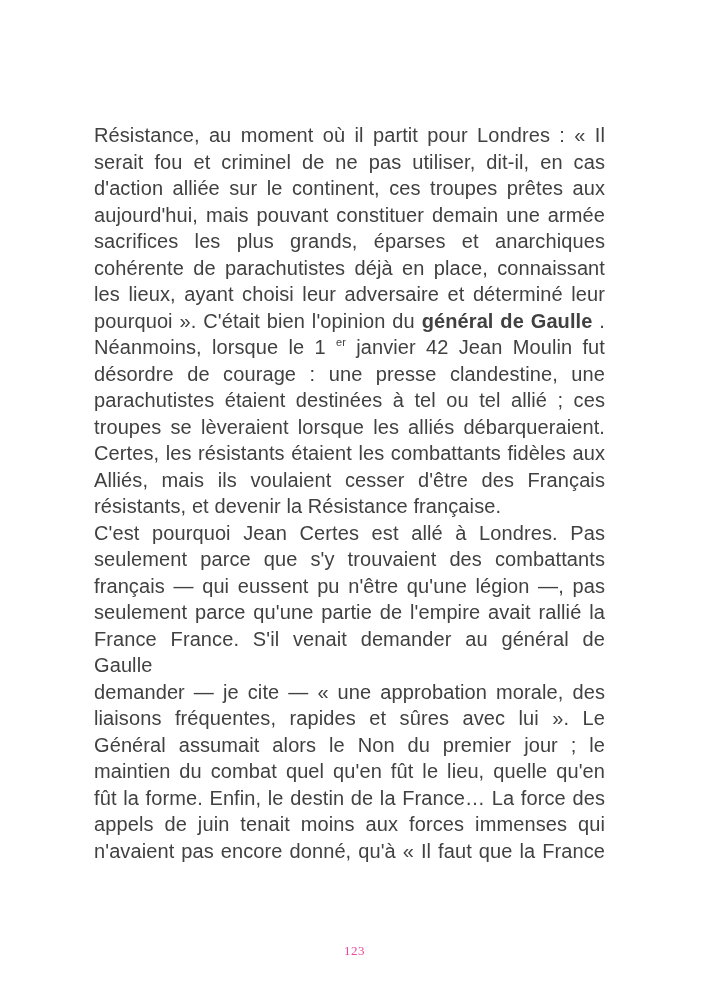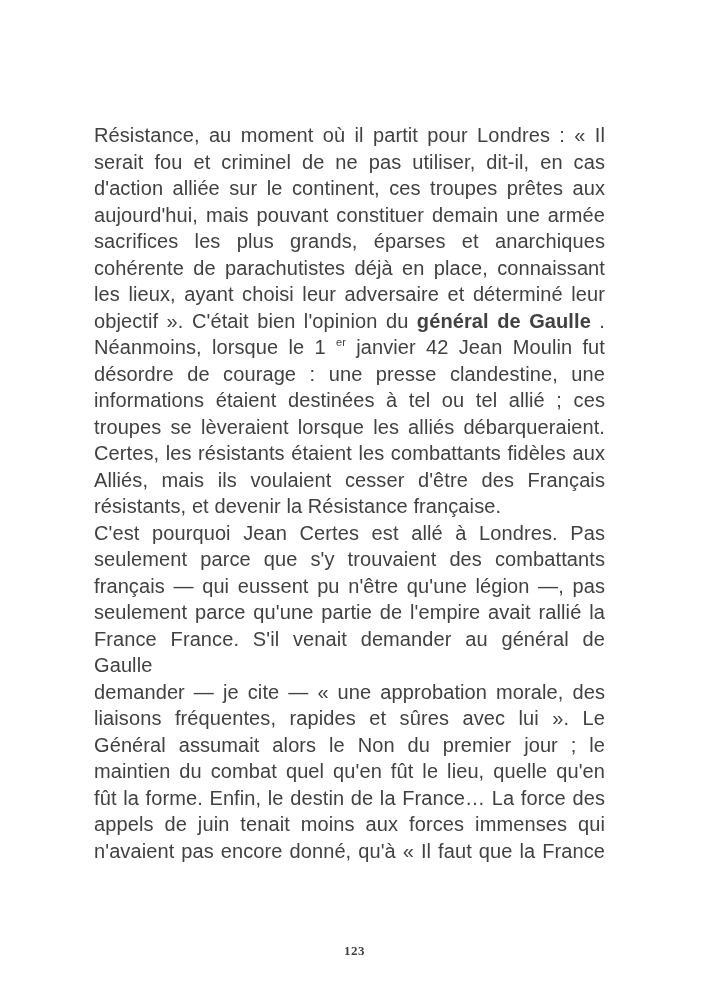--- a/index.html
+++ b/index.html
@@ -67,7 +67,7 @@
       <div class="line"><span>sacrifices les plus grands, éparses et anarchiques</span></div>
       <div class="line"><span>cohérente de parachutistes déjà en place, connaissant</span></div>
       <div class="line"><span>les lieux, ayant choisi leur adversaire et déterminé leur</span></div>
-      <div class="line"><span>objectif ». C'était bien l'opinion du </span><span class="b">général de Gaulle</span><span> .</span></div>
+      <div class="line"><span>pourquoi ». C'était bien l'opinion du </span><span class="b">général de Gaulle</span><span> .</span></div>
       <div class="line"><span>Néanmoins, lorsque le 1 </span><span class="sup">er</span><span> janvier 42 Jean Moulin fut</span></div>
       <div class="line"><span>désordre de courage : une presse clandestine, une</span></div>
       <div class="line"><span>informations étaient destinées à tel ou tel allié ; ces</span></div>

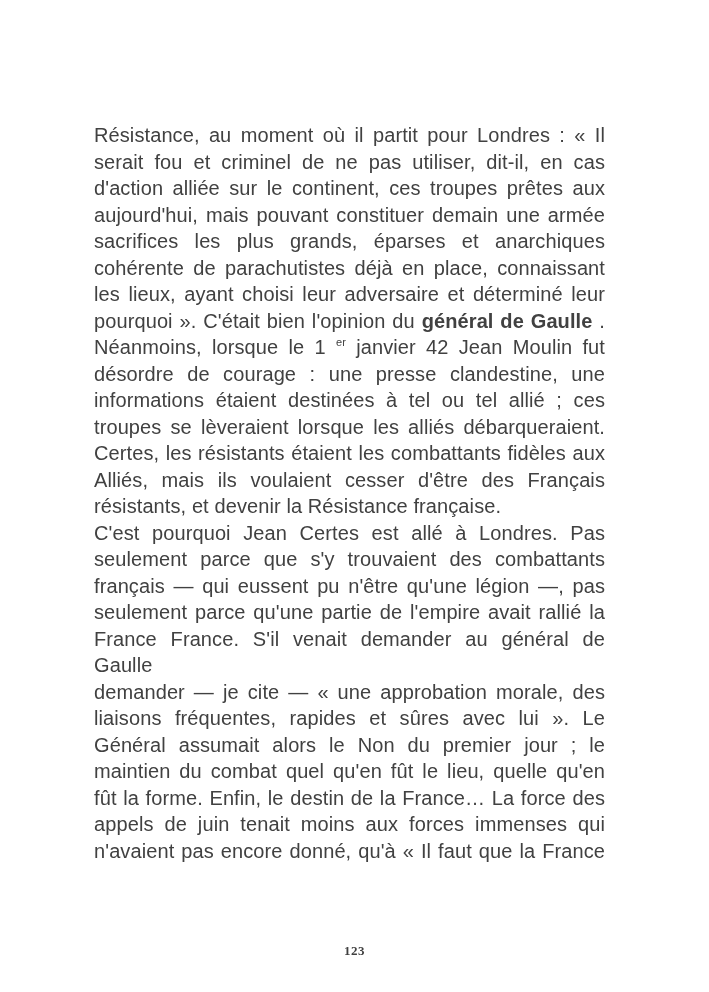--- a/index.html
+++ b/index.html
@@ -70,7 +70,7 @@
       <div class="line"><span>pourquoi ». C'était bien l'opinion du </span><span class="b">général de Gaulle</span><span> .</span></div>
       <div class="line"><span>Néanmoins, lorsque le 1 </span><span class="sup">er</span><span> janvier 42 Jean Moulin fut</span></div>
       <div class="line"><span>désordre de courage : une presse clandestine, une</span></div>
-      <div class="line"><span>informations étaient destinées à tel ou tel allié ; ces</span></div>
+      <div class="line"><span>parachutistes étaient destinées à tel ou tel allié ; ces</span></div>
       <div class="line"><span>troupes se lèveraient lorsque les alliés débarqueraient.</span></div>
       <div class="line"><span>Certes, les résistants étaient les combattants fidèles aux</span></div>
       <div class="line"><span>Alliés, mais ils voulaient cesser d'être des Français</span></div>

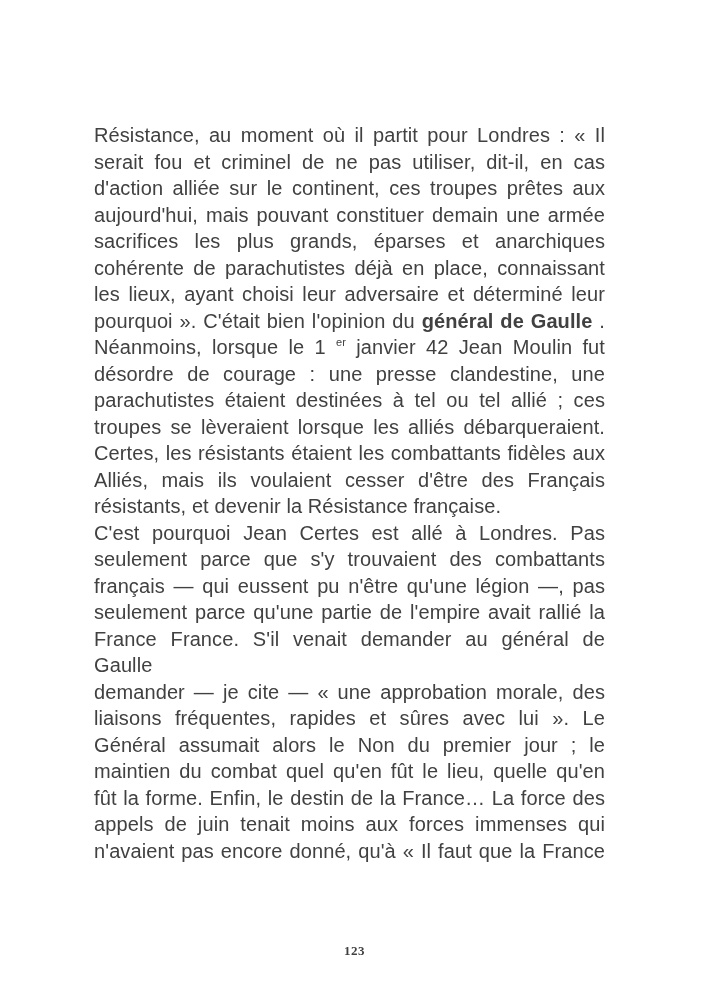--- a/index.html
+++ b/index.html
@@ -89,7 +89,7 @@
       <div class="line"><span>n'avaient pas encore donné, qu'à « Il faut que la France</span></div>
     </main>
   <footer class="page-footer">
-    <span class="page-number" style="color: #404040; font-weight: bold;">123</span>
+    <span class="page-number" style="color: #ec4899;">123</span>
   </footer>
 </div>
 

